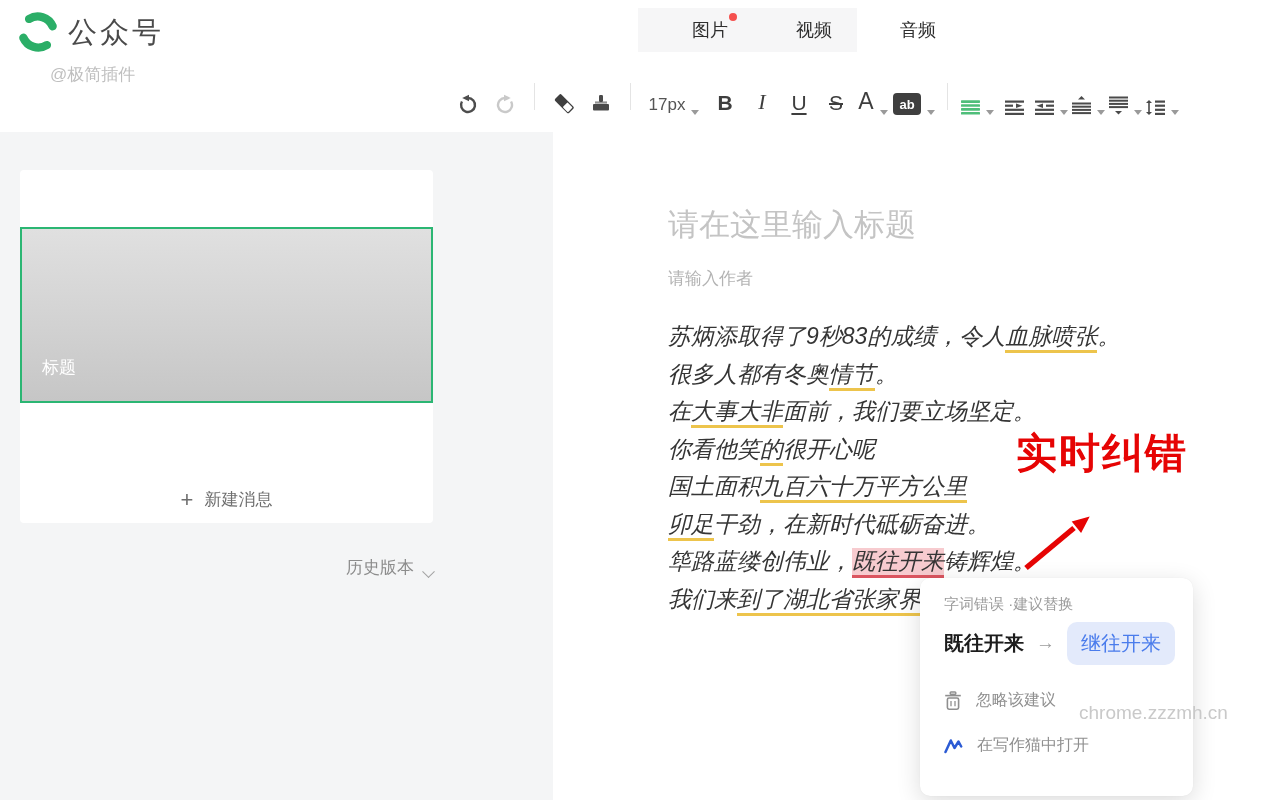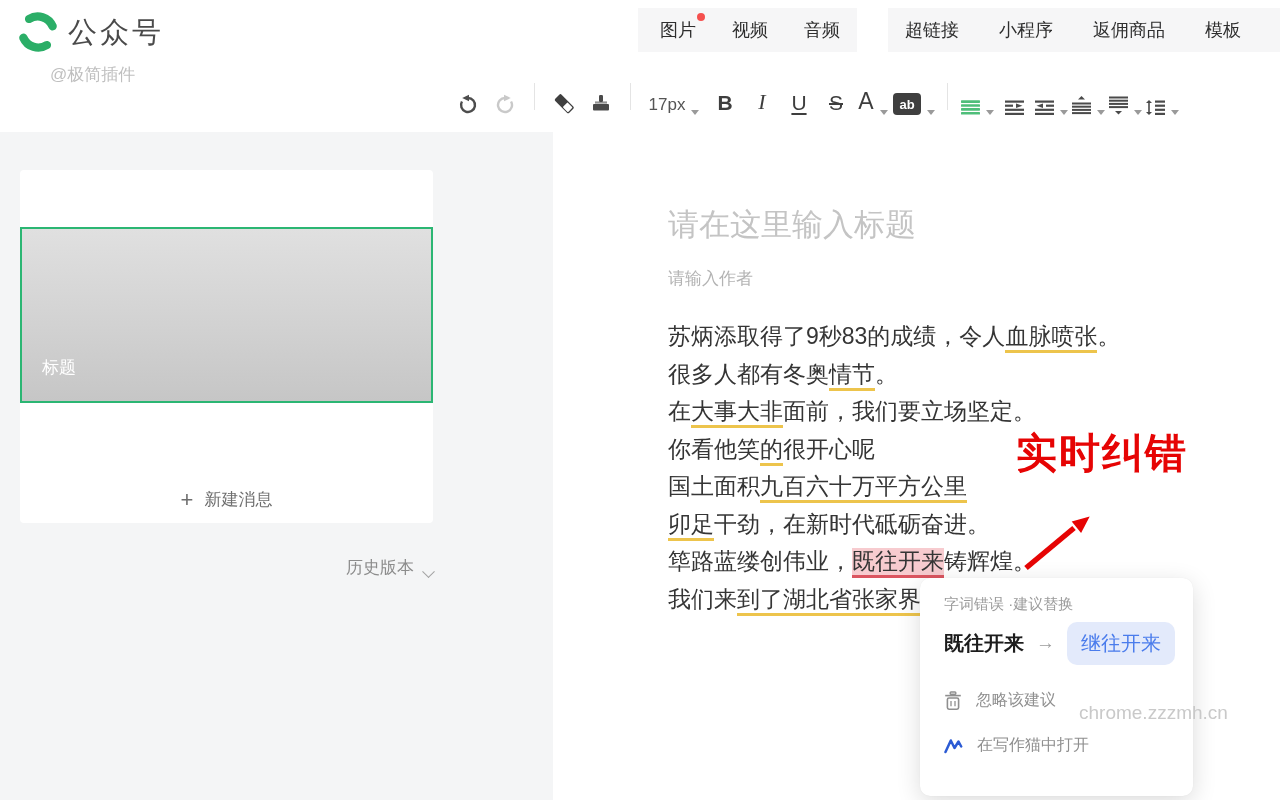--- a/index.html
+++ b/index.html
@@ -19,7 +19,7 @@
   .tab-group { position:absolute; top:8px; height:44px; background:#f6f6f7; display:flex; align-items:center; }
   .tab-group.media  { left:638px; width:219px; padding:0 22px; gap:36px; }
   .tab-group.insert { left:888px; width:392px; padding:0 17px; gap:40px; }
-  .tab { position:relative; font-size:18px; color:#2e2e2e; cursor:pointer; white-space:nowrap; }
+  .tab { position:relative; font-size:18px; color:#2e2e2e; cursor:pointer; white-space:nowrap;margin-left:32px; }
   .dot { position:absolute; top:-5px; right:-9px; width:8px; height:8px; border-radius:50%; background:#f5504e; }
 
   

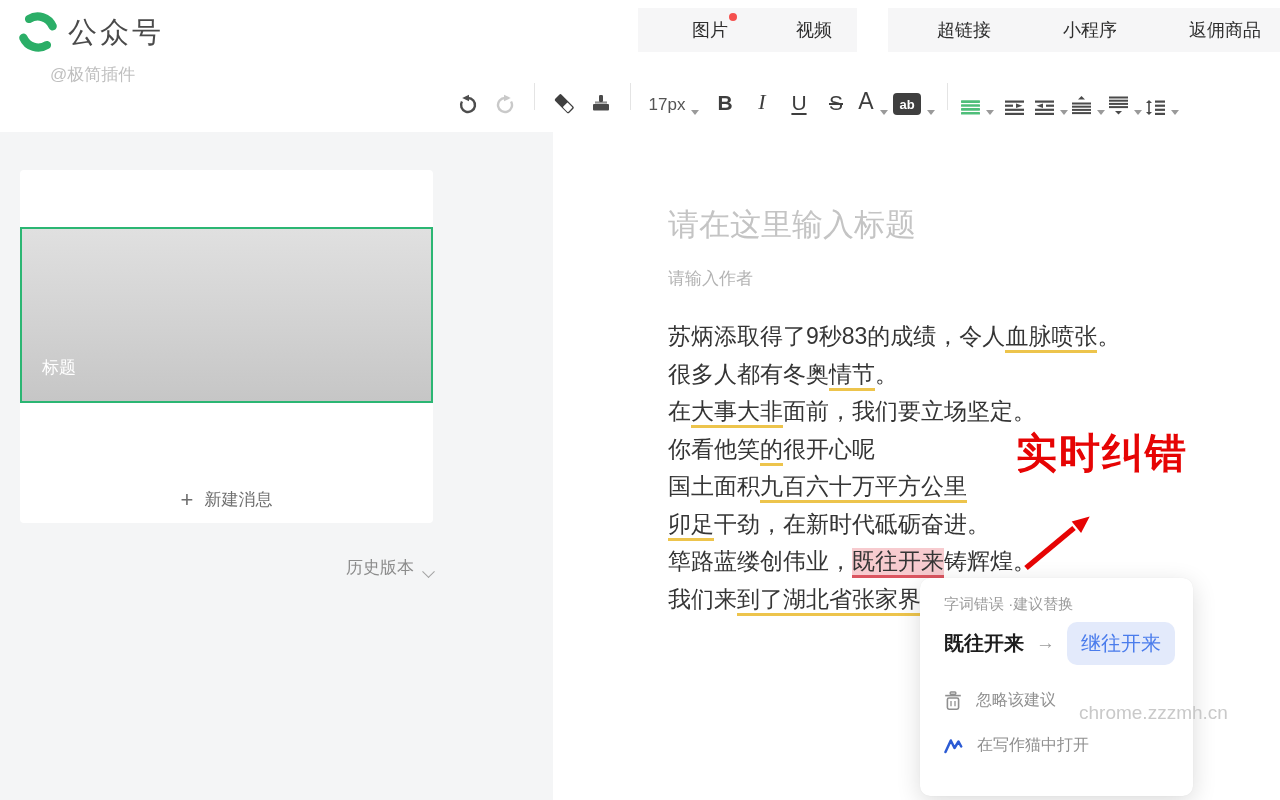--- a/index.html
+++ b/index.html
@@ -111,12 +111,6 @@
       <div class="tab">音频</div>
     </div>
 
-    <div class="tab-group insert">
-      <div class="tab">超链接</div>
-      <div class="tab">小程序</div>
-      <div class="tab">返佣商品</div>
-      <div class="tab">模板</div>
-    </div>
   </div>
 
   <div class="toolbar">

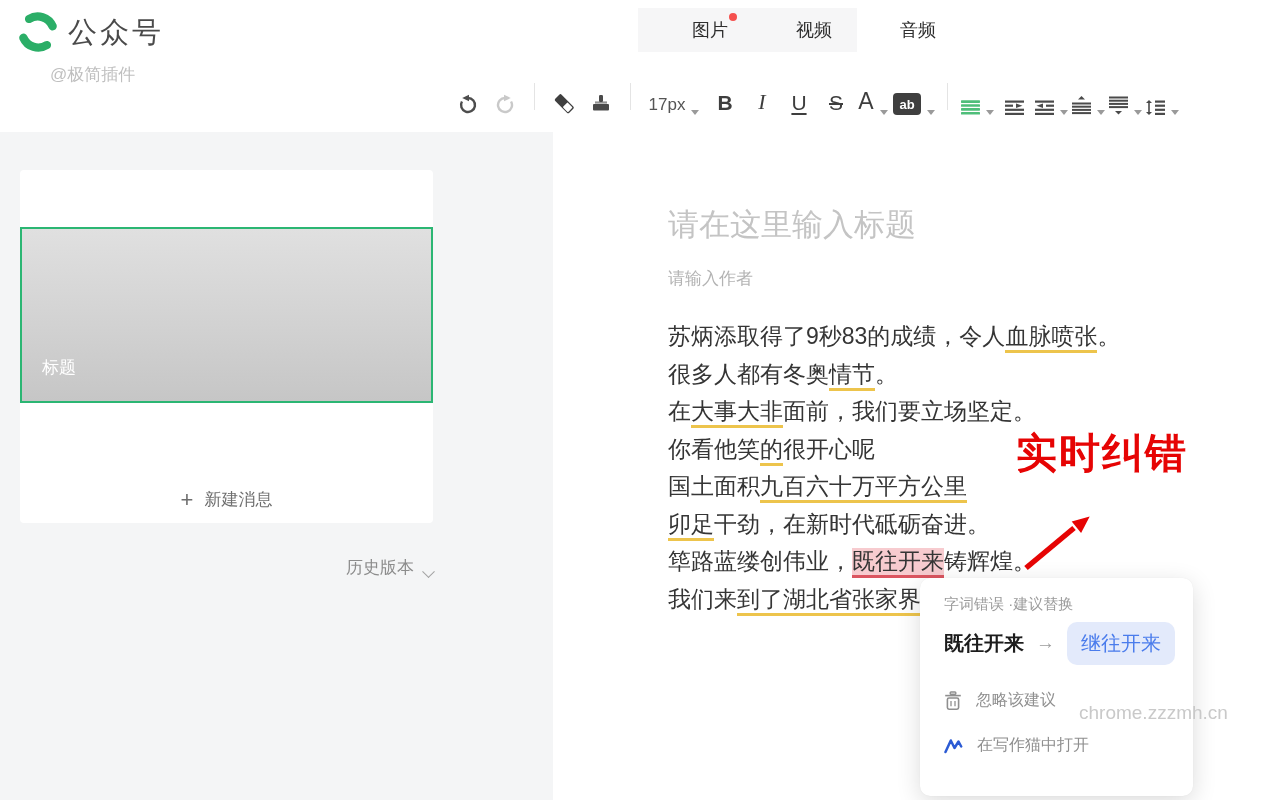--- a/index.html
+++ b/index.html
@@ -61,7 +61,7 @@
   .title-ph { position:absolute; left:115px; top:72px; font-size:31px; color:#c4c4c4; }
   .author-ph { position:absolute; left:115px; top:135px; font-size:17px; color:#b3b3b3; }
   .editor-body { position:absolute; left:115px; top:186px; width:560px; }
-  .editor-body p { font-size:23px; line-height:37.5px; color:#353535; white-space:nowrap; }
+  .editor-body p { font-size:23px; line-height:37.5px; color:#353535; white-space:nowrap;font-style:italic; }
   .mark-yellow { border-bottom:3px solid #edc44c; padding-bottom:1px; }
   .mark-error  { background:#f7cbcf; border-bottom:3px solid #db5560; padding-bottom:1px; }
 

